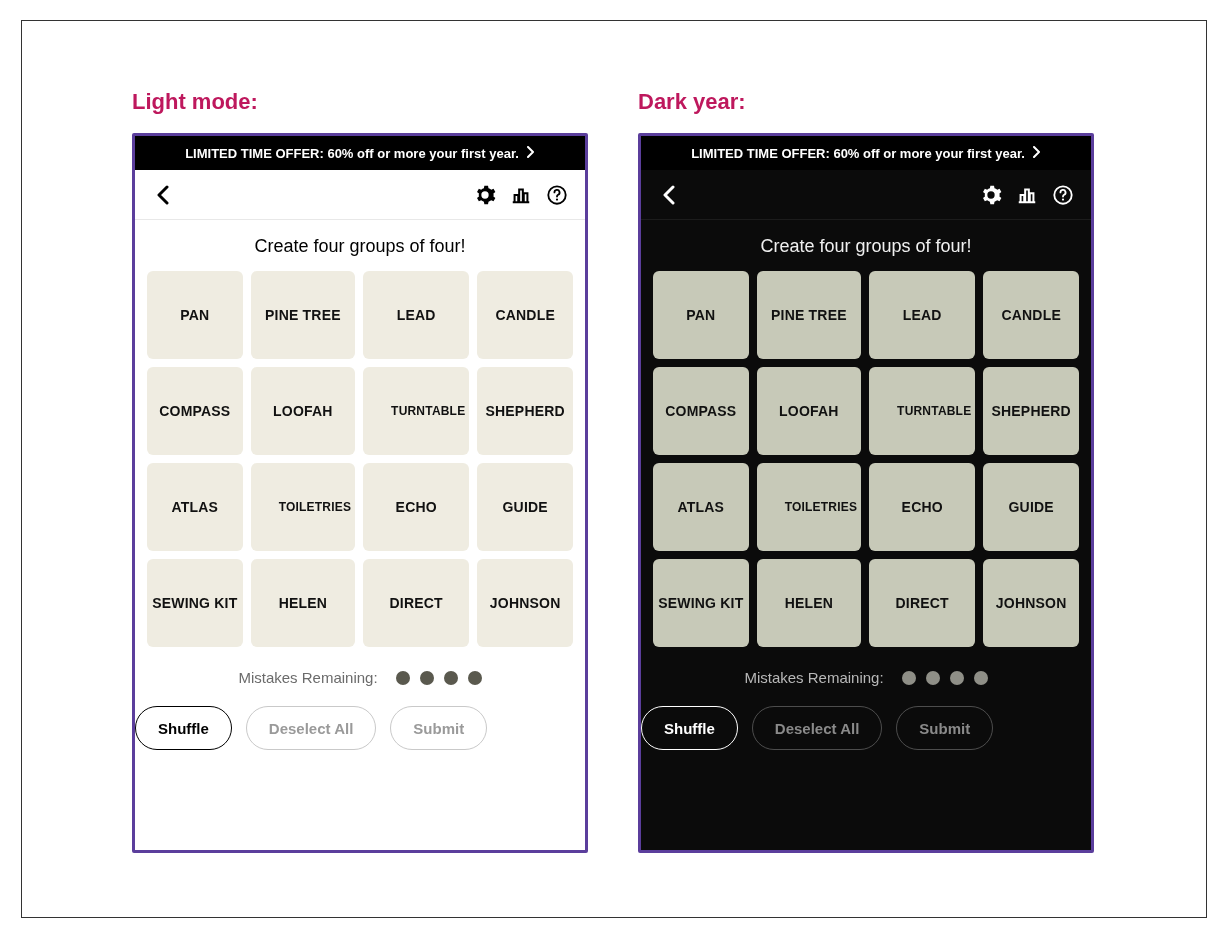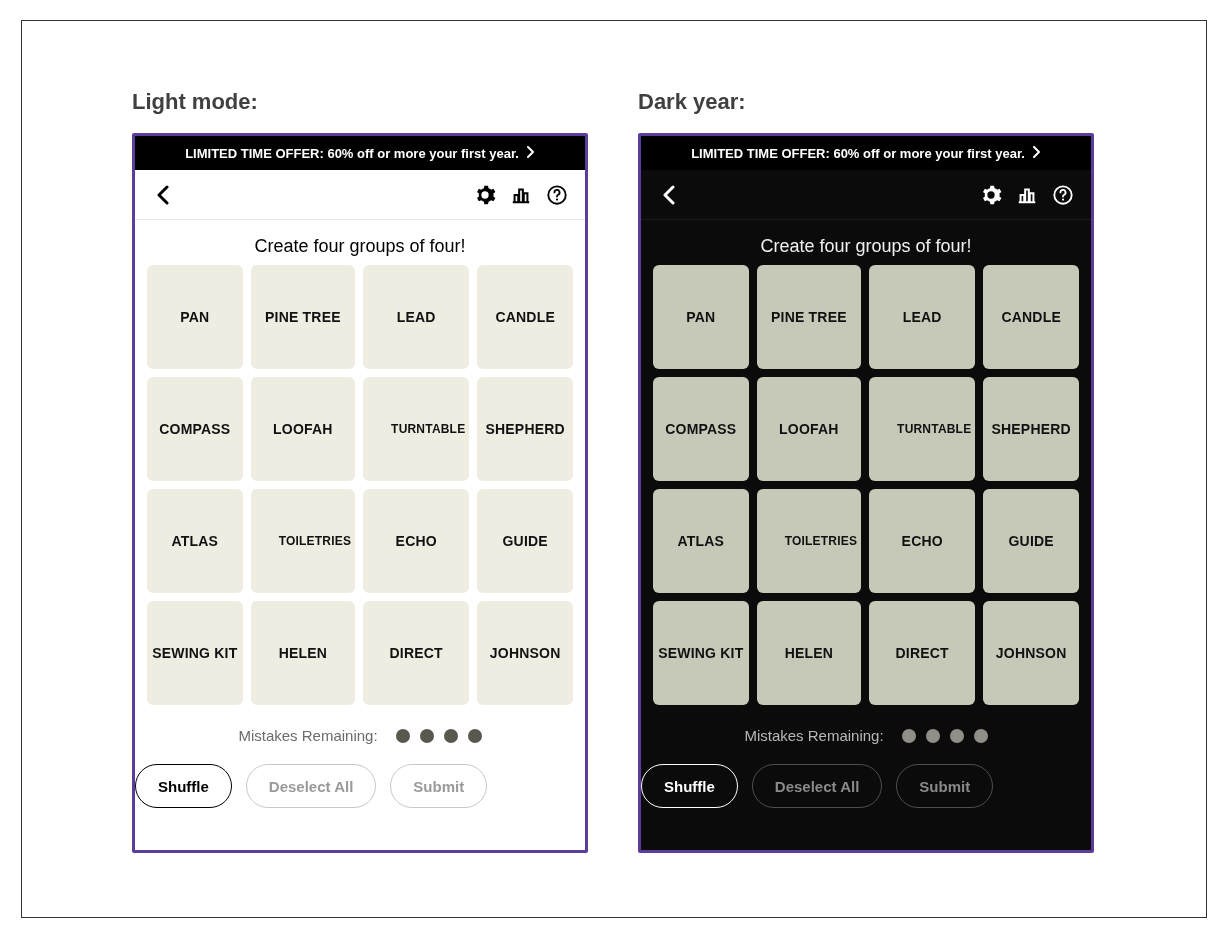--- a/index.html
+++ b/index.html
@@ -24,7 +24,7 @@
   .mode-label {
     font-size: 22px;
     font-weight: 700;
-    color: #404040;
+    color: #be185d;
     margin-bottom: 18px;
   }
   .phone {

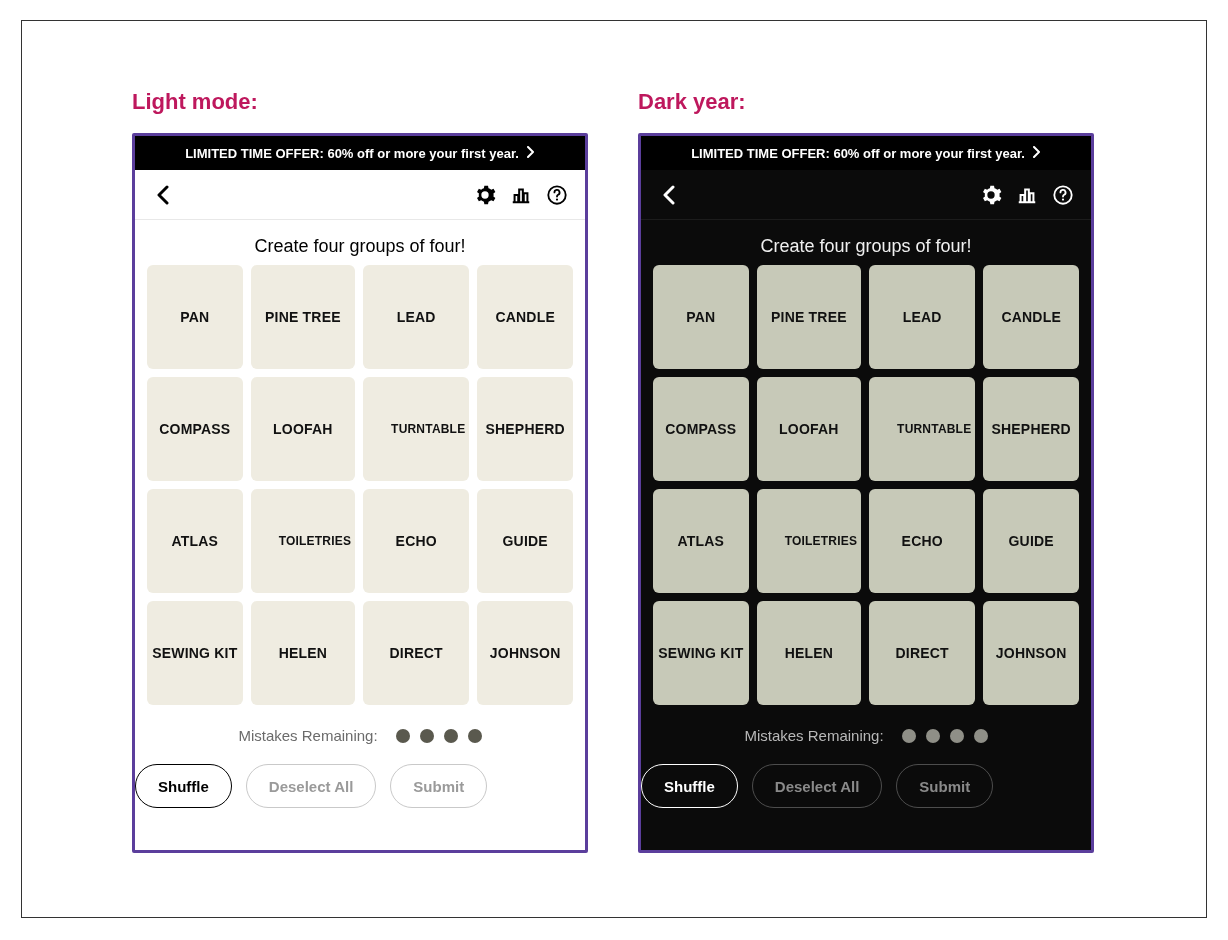--- a/index.html
+++ b/index.html
@@ -72,7 +72,7 @@
   .instructions {
     text-align: center;
     font-size: 18px;
-    padding: 16px 0 8px 0;
+    padding: 16px 0 14px 0;
   }
   .phone.dark .instructions { color: #f0f0f0; }
 

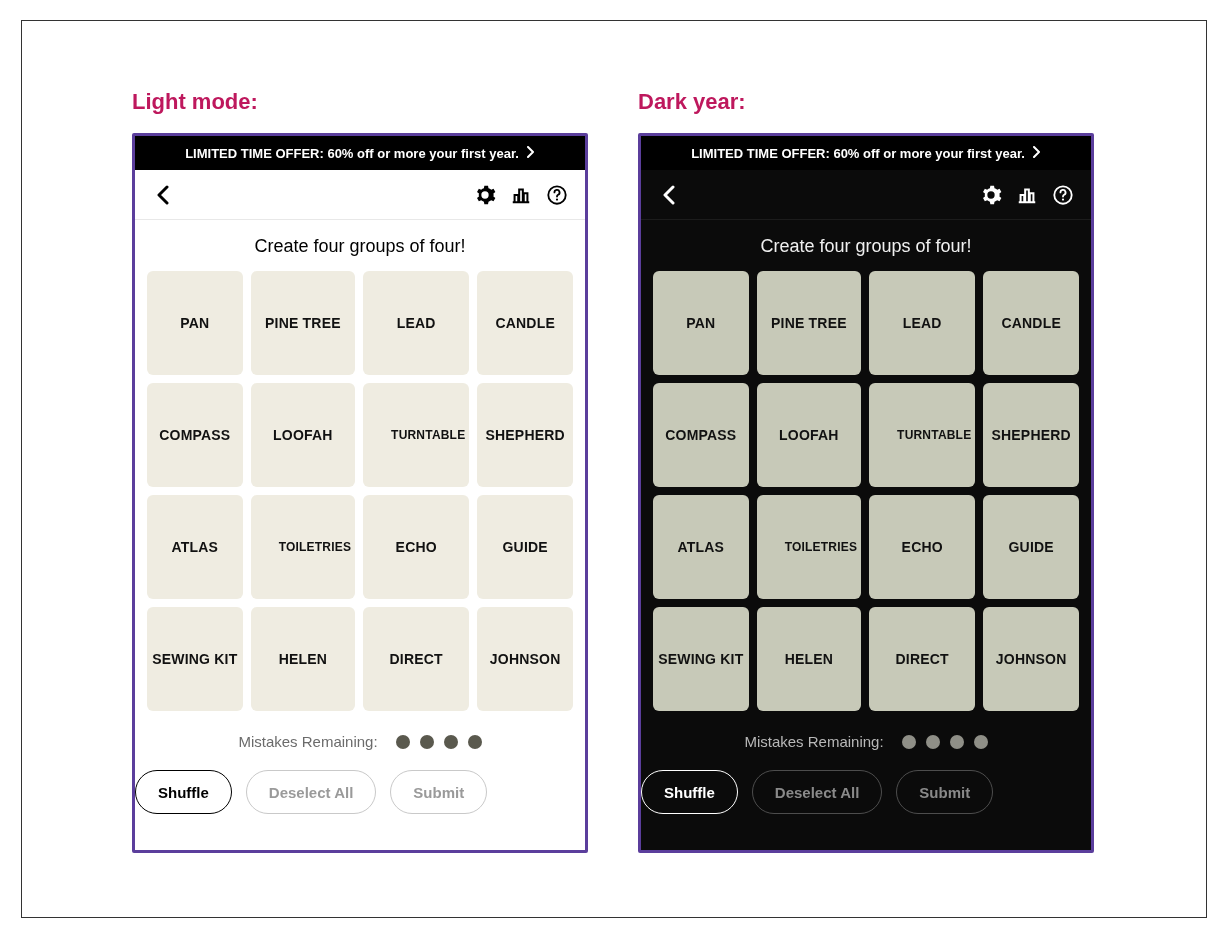--- a/index.html
+++ b/index.html
@@ -83,7 +83,7 @@
     padding: 0 12px;
   }
   .tile {
-    height: 104px;
+    height: 88px;
     border-radius: 6px;
     display: flex;
     align-items: center;

